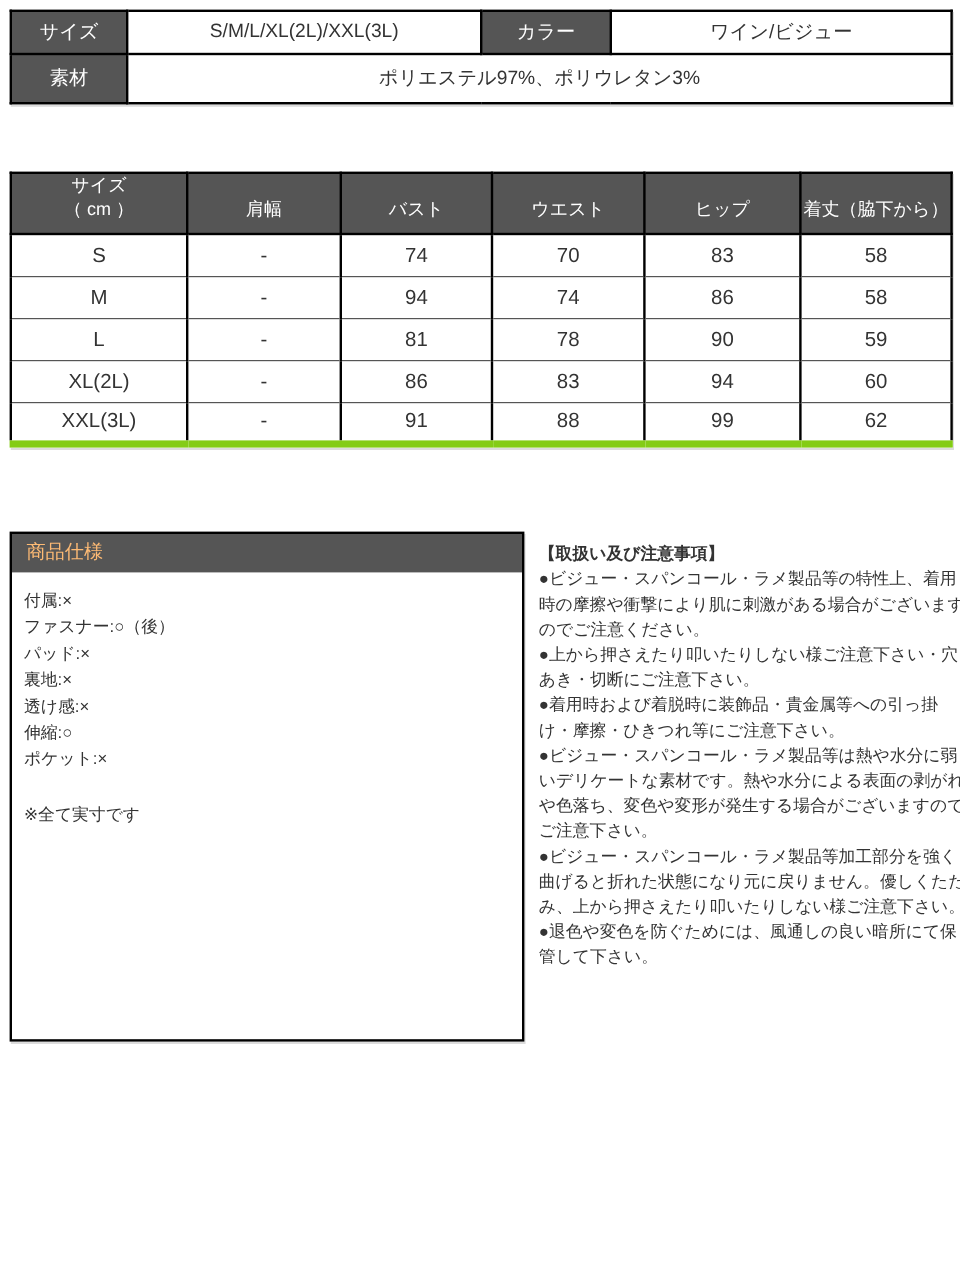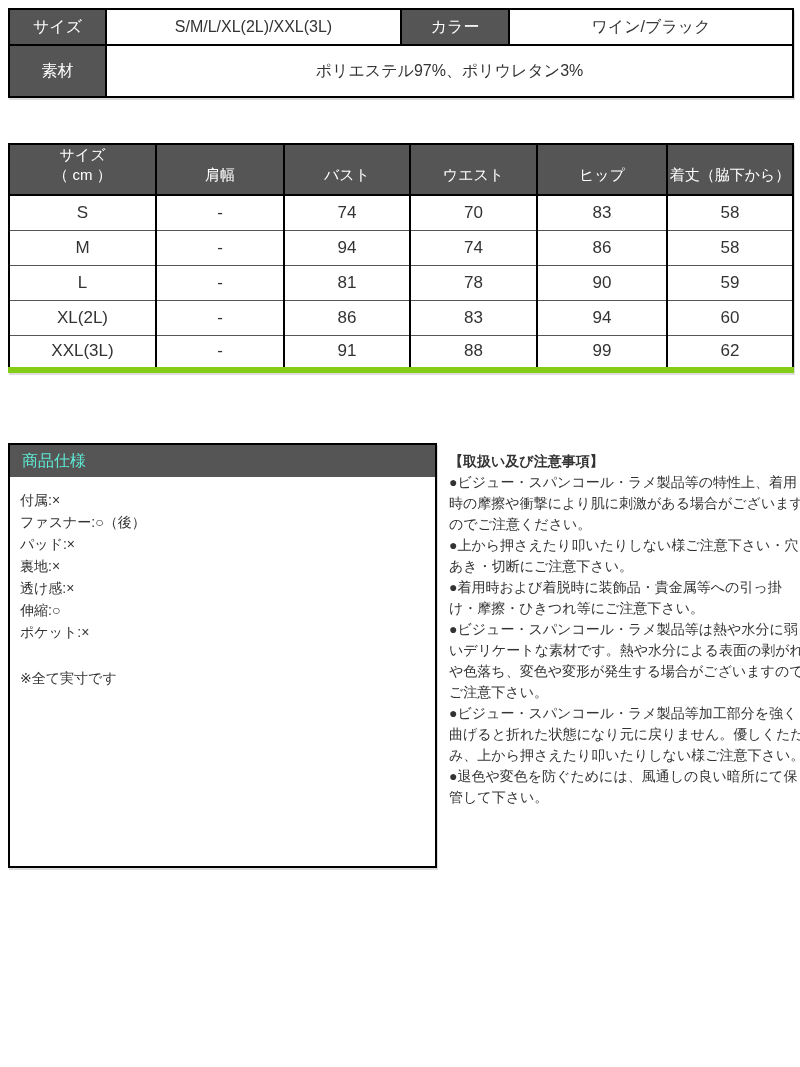--- a/index.html
+++ b/index.html
@@ -122,7 +122,7 @@
       <th class="dark-cell">サイズ</th>
       <td>S/M/L/XL(2L)/XXL(3L)</td>
       <th class="dark-cell">カラー</th>
-      <td>ワイン/ブラック</td>
+      <td>ワイン/ビジュー</td>
     </tr>
     <tr>
       <th class="dark-cell">素材</th>

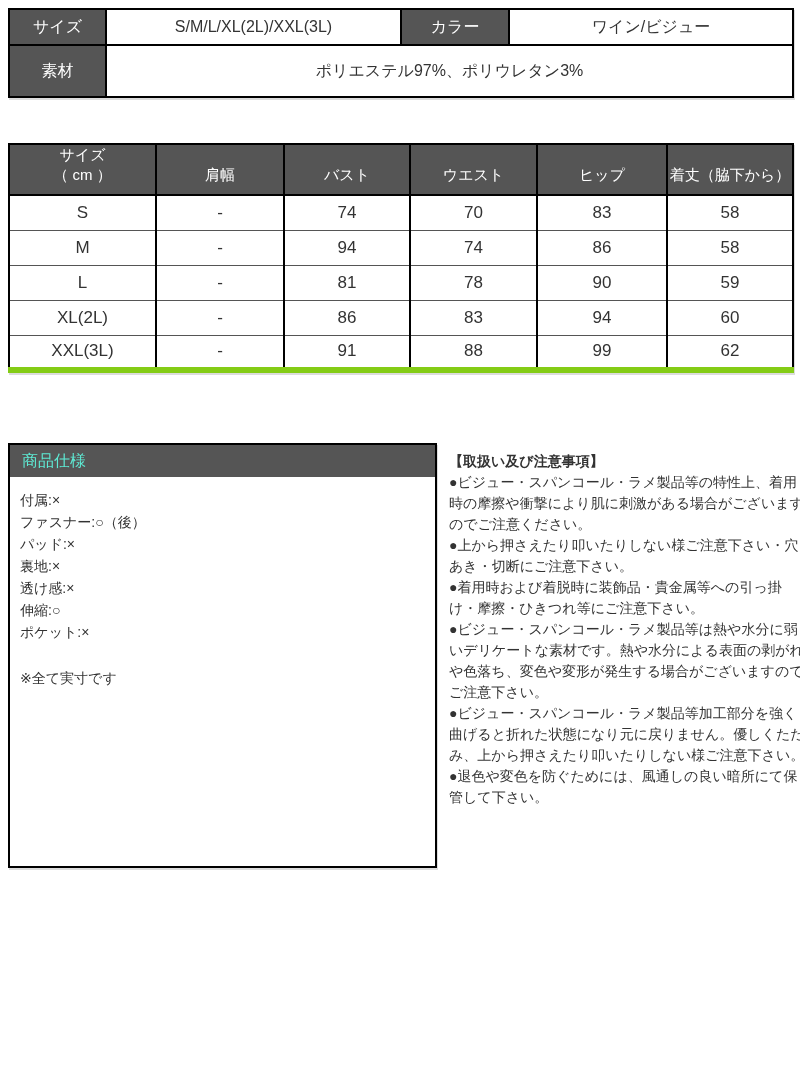--- a/index.html
+++ b/index.html
@@ -32,7 +32,7 @@
     font-weight: normal;
   }
   .info-table tr:first-child th, .info-table tr:first-child td { height: 36px; }
-  .info-table tr:last-child th, .info-table tr:last-child td { height: 52px; }
+  .info-table tr:last-child th, .info-table tr:last-child td { height: 41px; }
   .dark-cell {
     background: #555555;
     color: #ffffff;

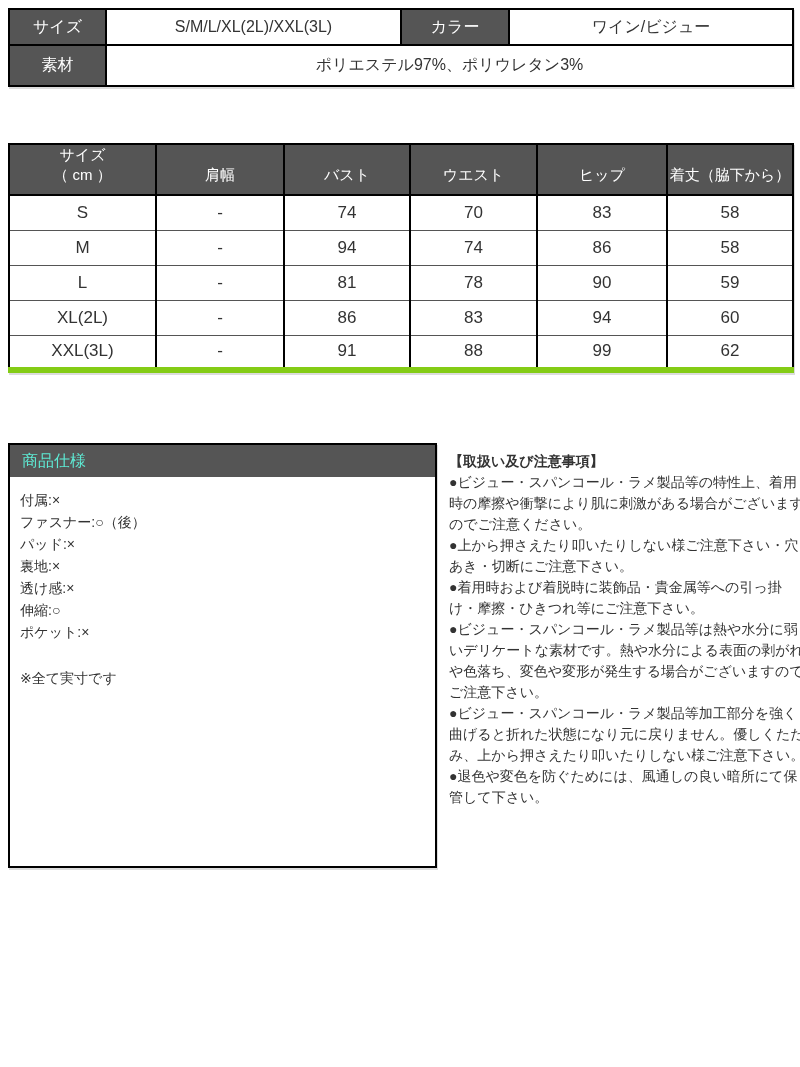--- a/index.html
+++ b/index.html
@@ -82,7 +82,7 @@
   }
   .spec-box-header {
     background: #555555;
-    color: #5eead4;
+    color: #fdba74;
     font-size: 16px;
     height: 32px;
     line-height: 32px;

